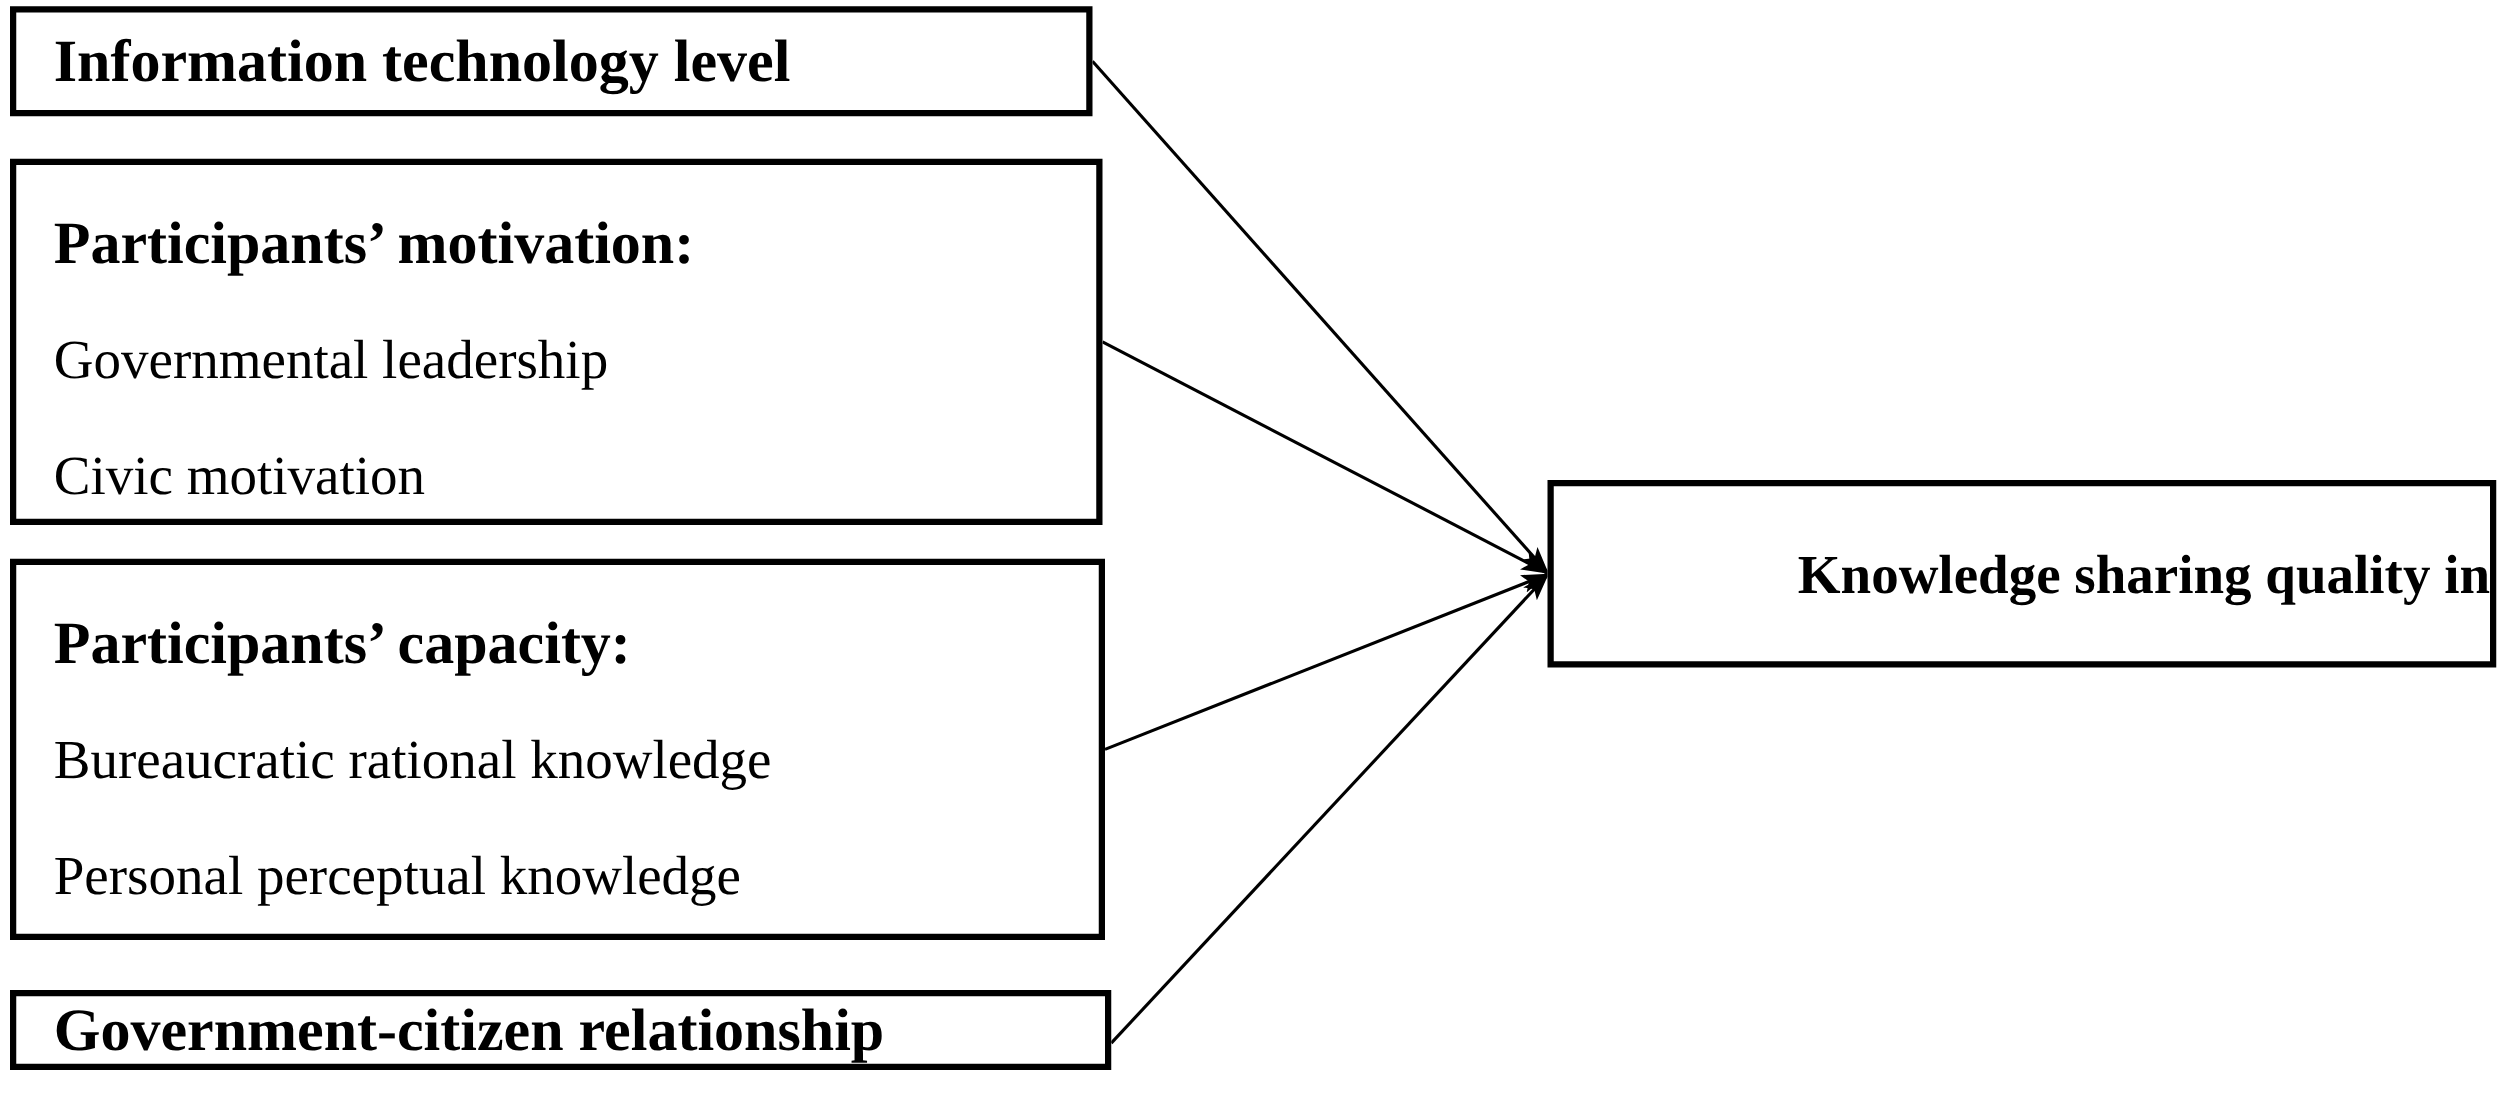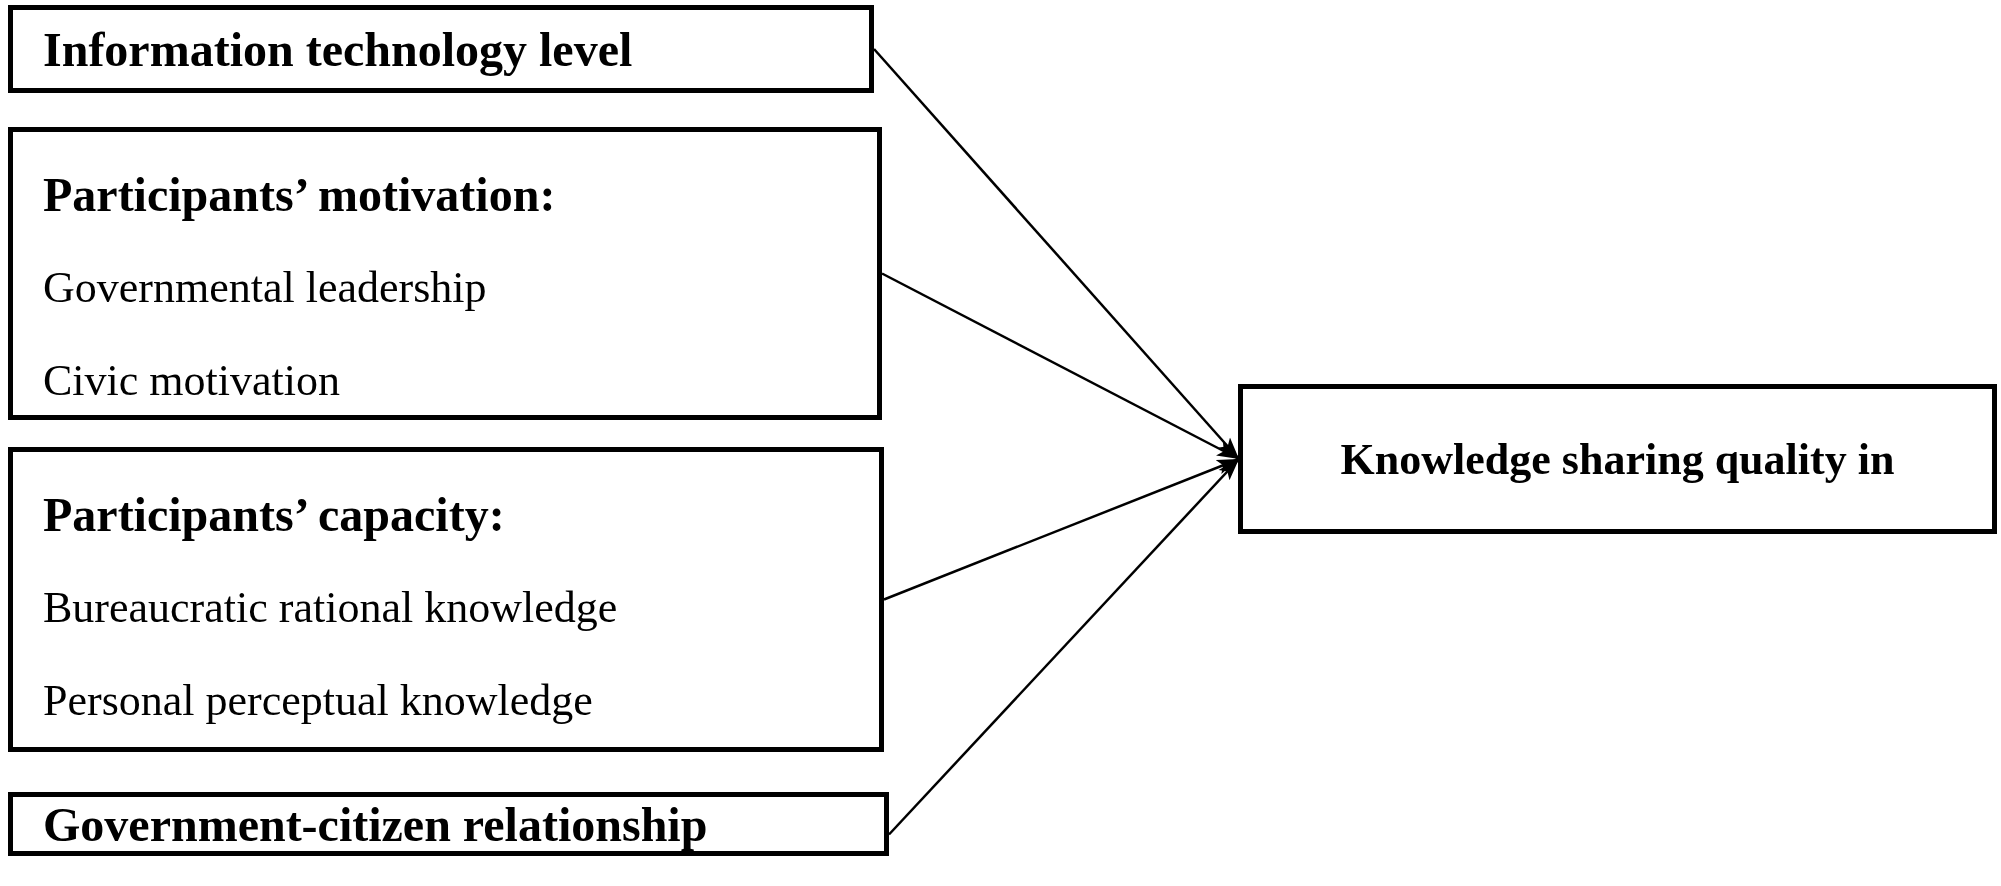--- a/index.html
+++ b/index.html
@@ -62,7 +62,7 @@
     display: flex;
     flex-direction: column;
     justify-content: center;
-    align-items: center;
+    align-items: flex-end;
     text-align: center;
   }
   .outcome-line {

